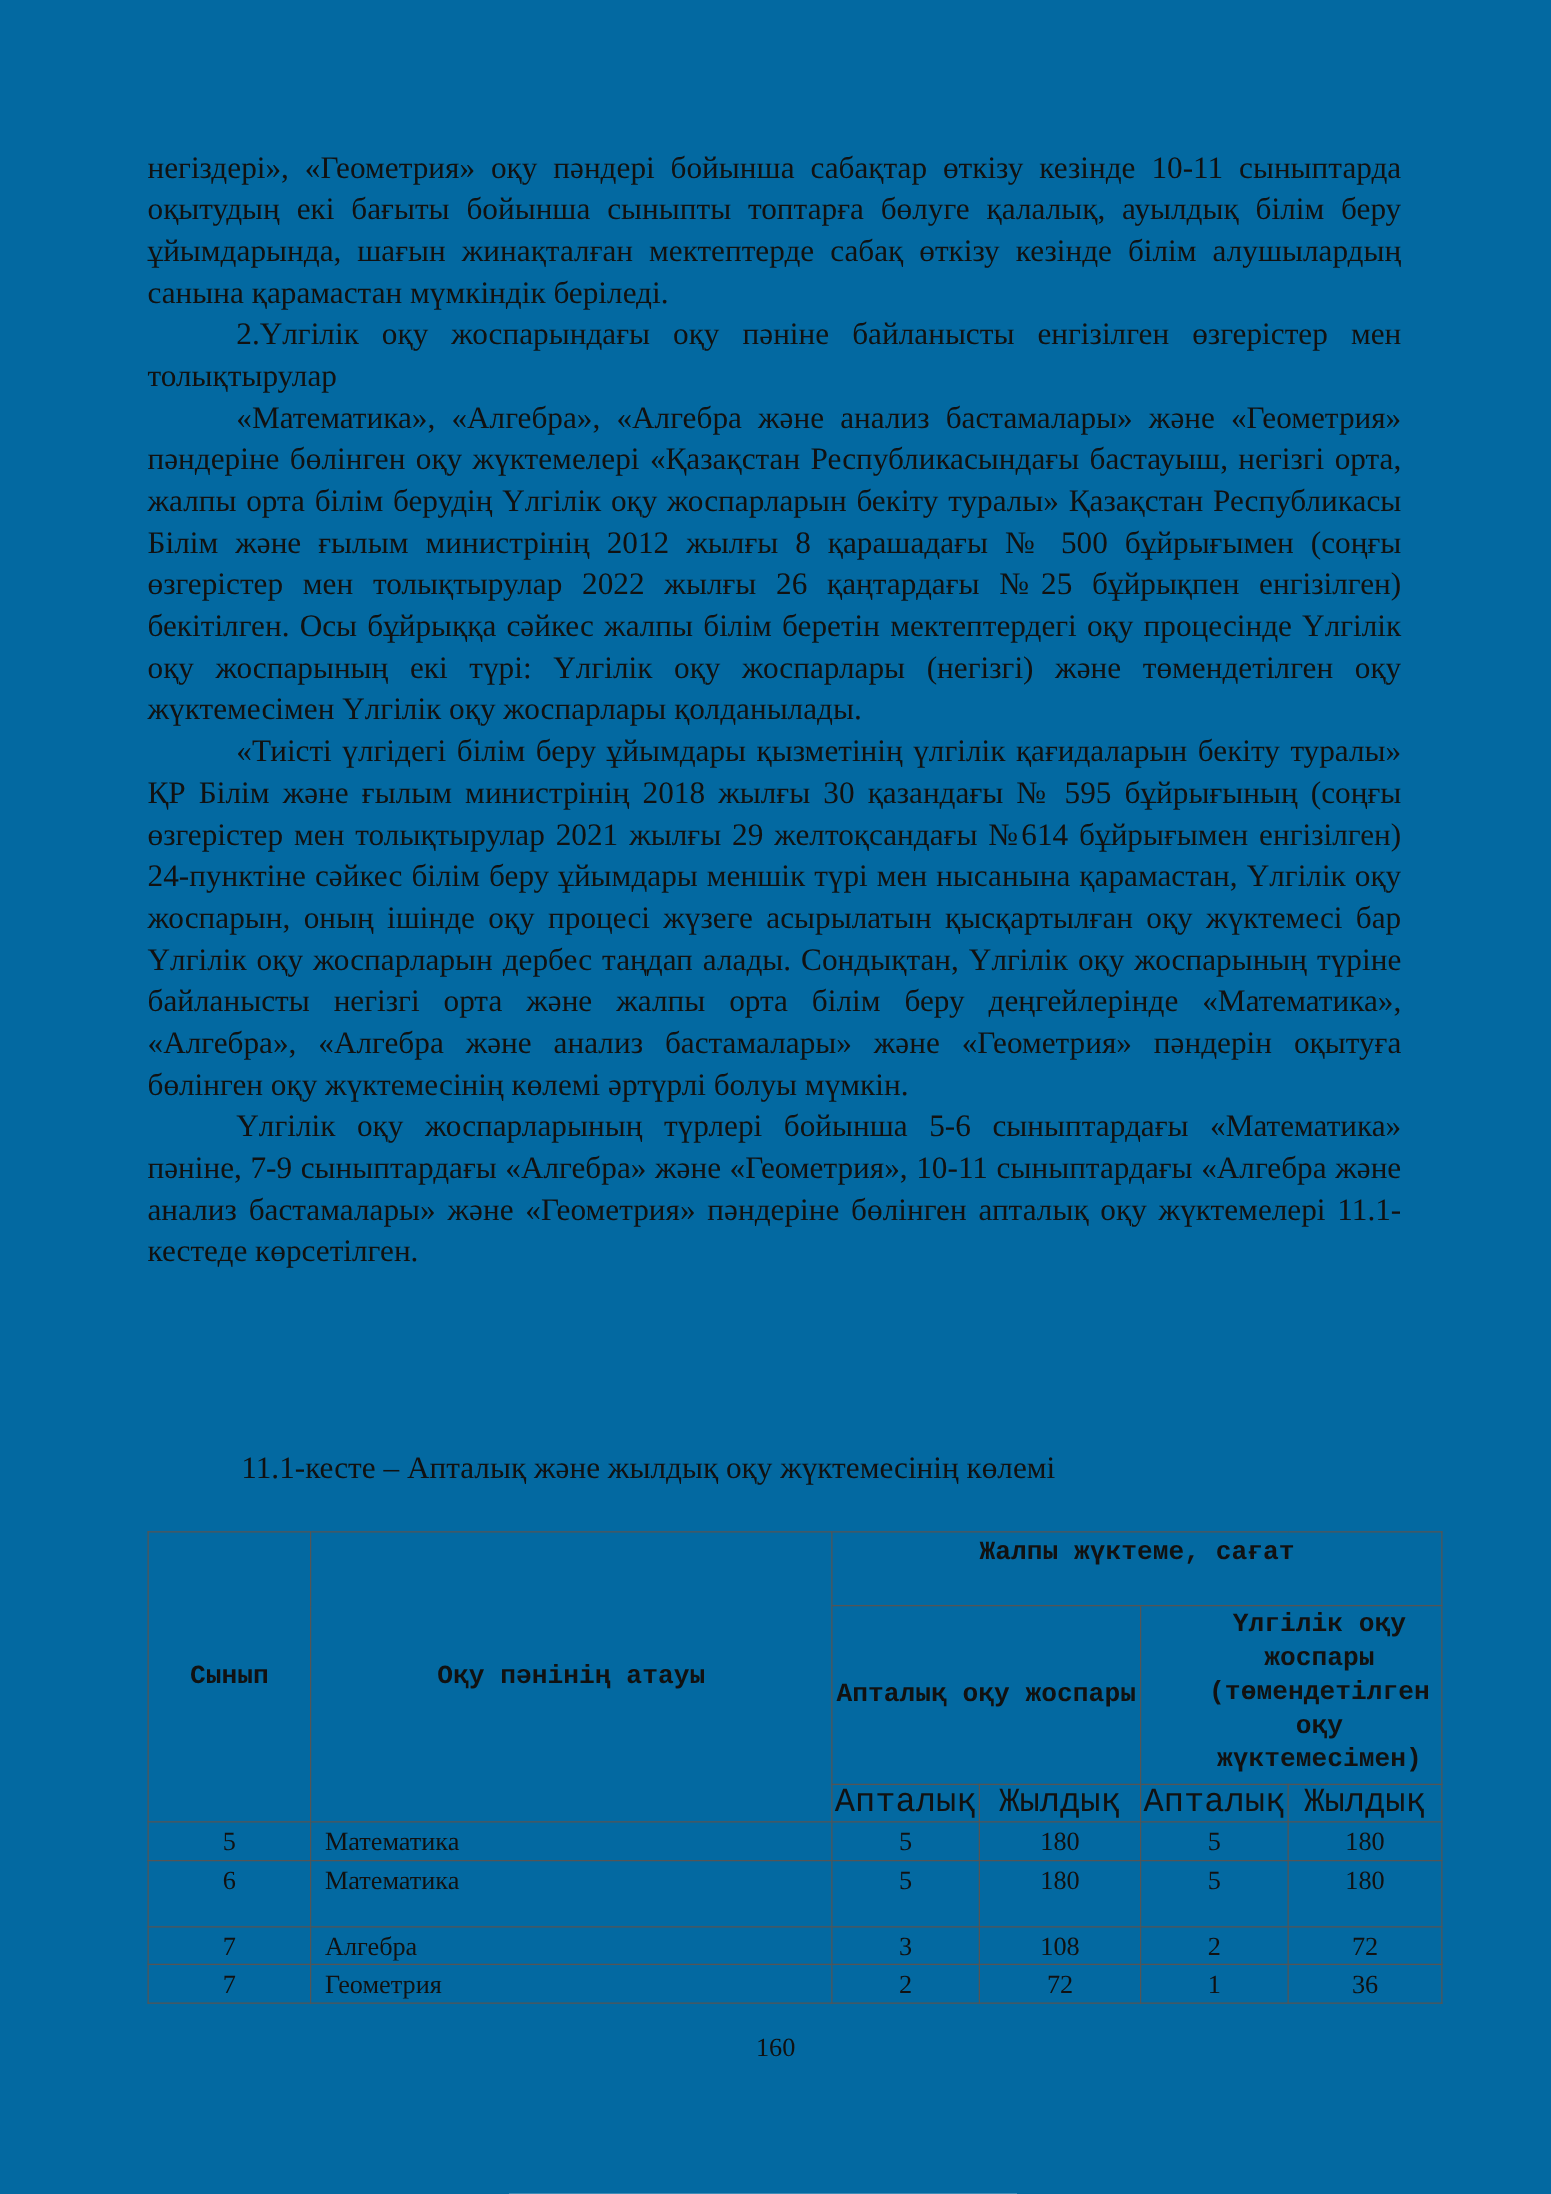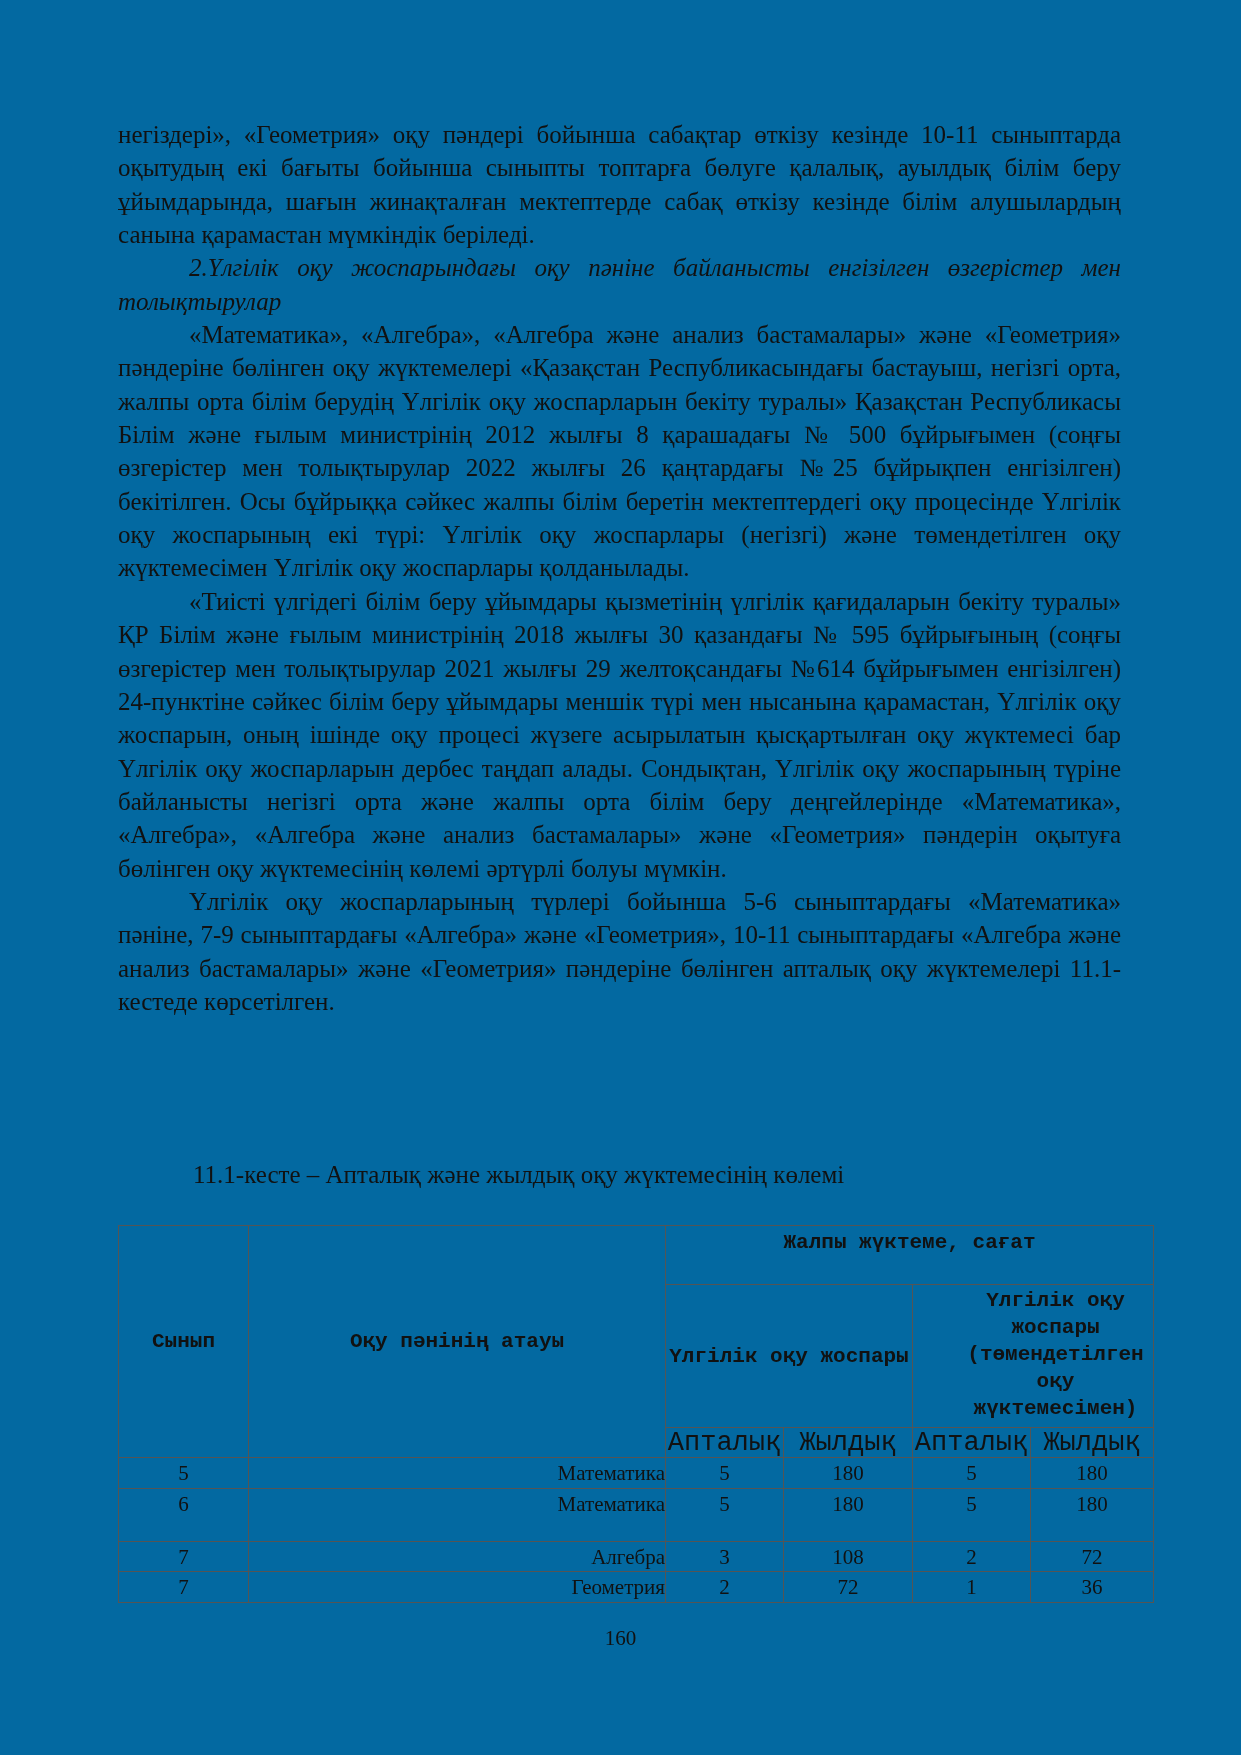--- a/index.html
+++ b/index.html
@@ -10,7 +10,7 @@
                 font-size: 25px; line-height: 33.35px; }
   .text-block p { margin: 0; text-align: justify; text-align-last: left; }
   .indent { text-indent: 71px; }
-  .italic { font-style: italic; }
+  .italic { }
   .caption { position: absolute; left: 193px; top: 1160px; font-size: 25px; line-height: 30px; white-space: nowrap; }
   table.load { position: absolute; left: 118px; top: 1225px; width: 1035px;
                border-collapse: collapse; font-size: 21px; table-layout: fixed; }

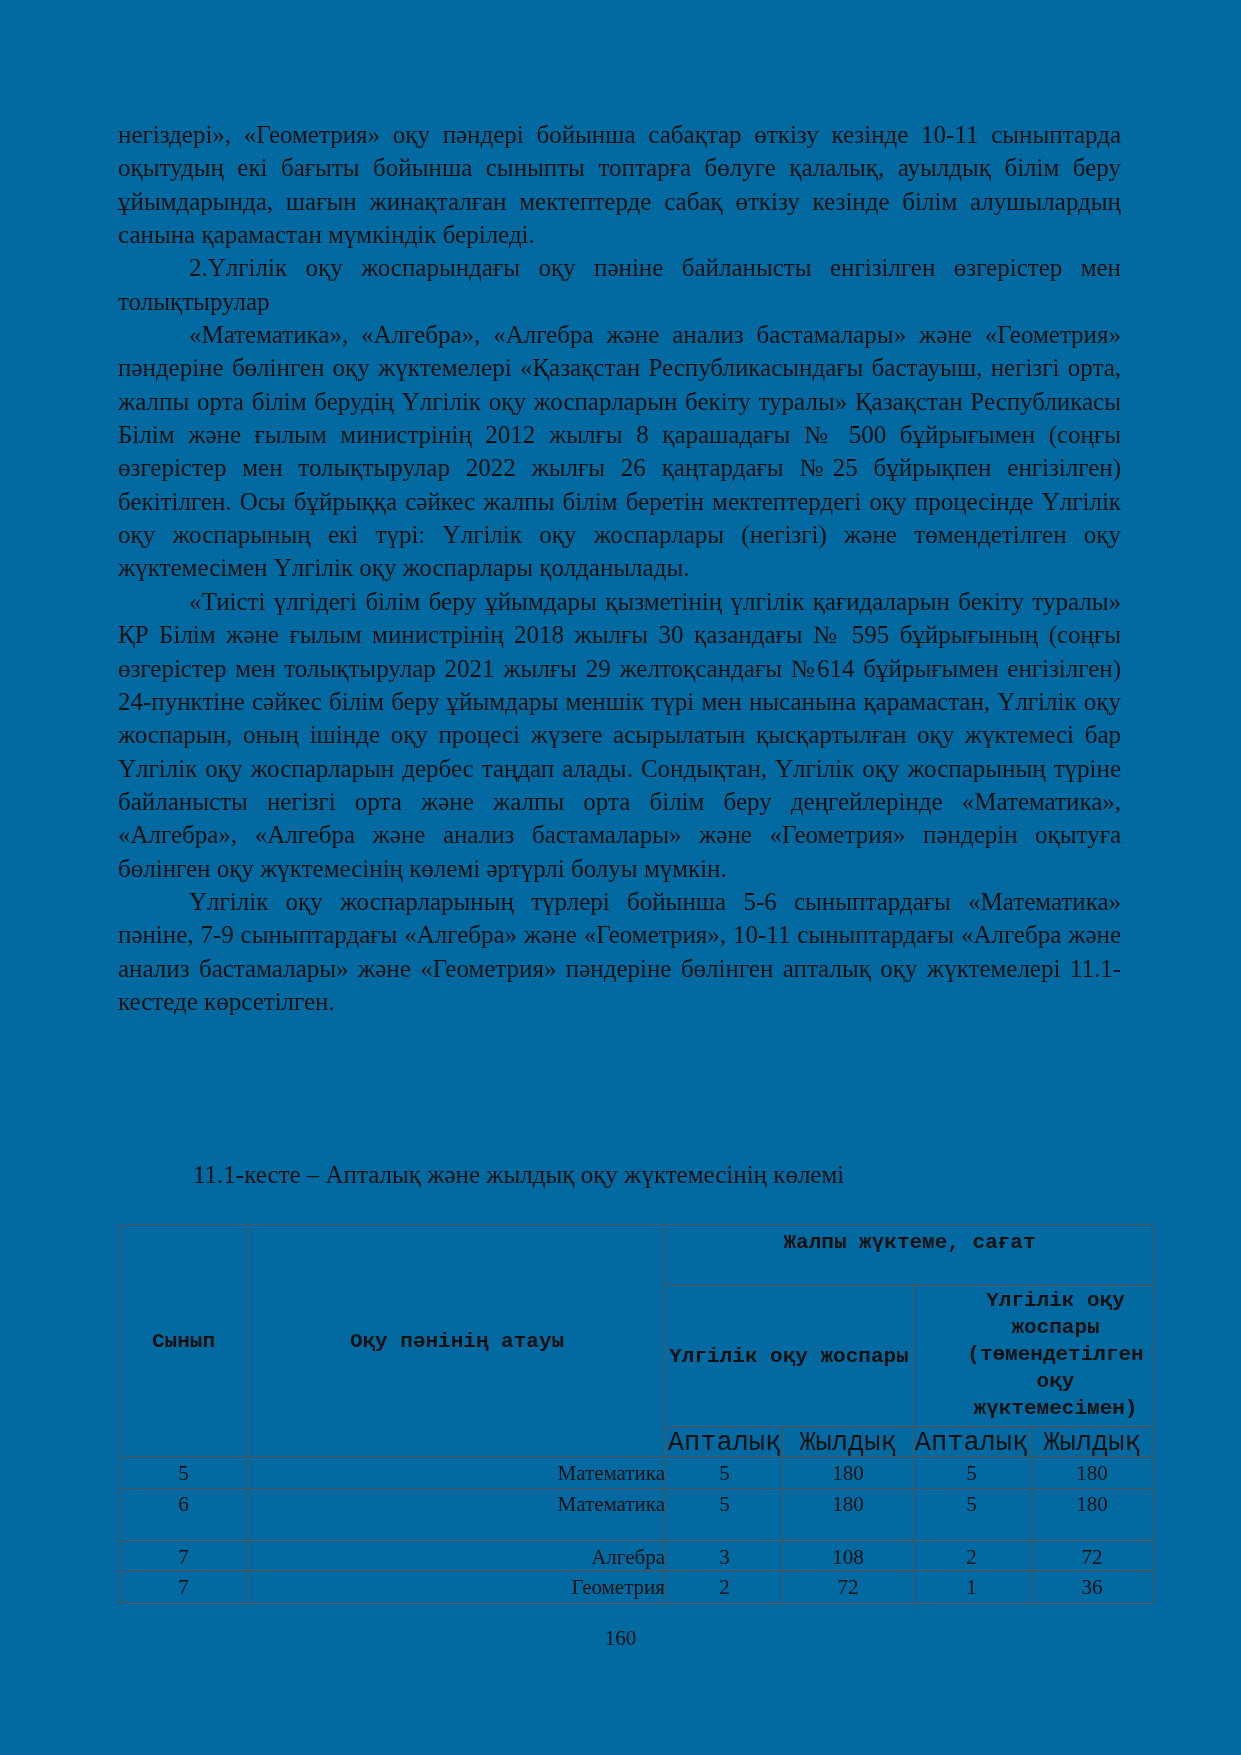--- a/index.html
+++ b/index.html
@@ -53,7 +53,7 @@
         <th colspan="4" style="vertical-align:top;padding-top:3px;">Жалпы жүктеме, сағат</th>
       </tr>
       <tr style="height:143px">
-        <th colspan="2">Үлгілік оқу жоспары</th>
+        <th colspan="2">Апталық оқу жоспары</th>
         <th colspan="2" style="vertical-align:top;padding-top:2px;padding-left:45px;">Үлгілік оқу жоспары (төмендетілген оқу жүктемесімен)</th>
       </tr>
       <tr style="height:30px">

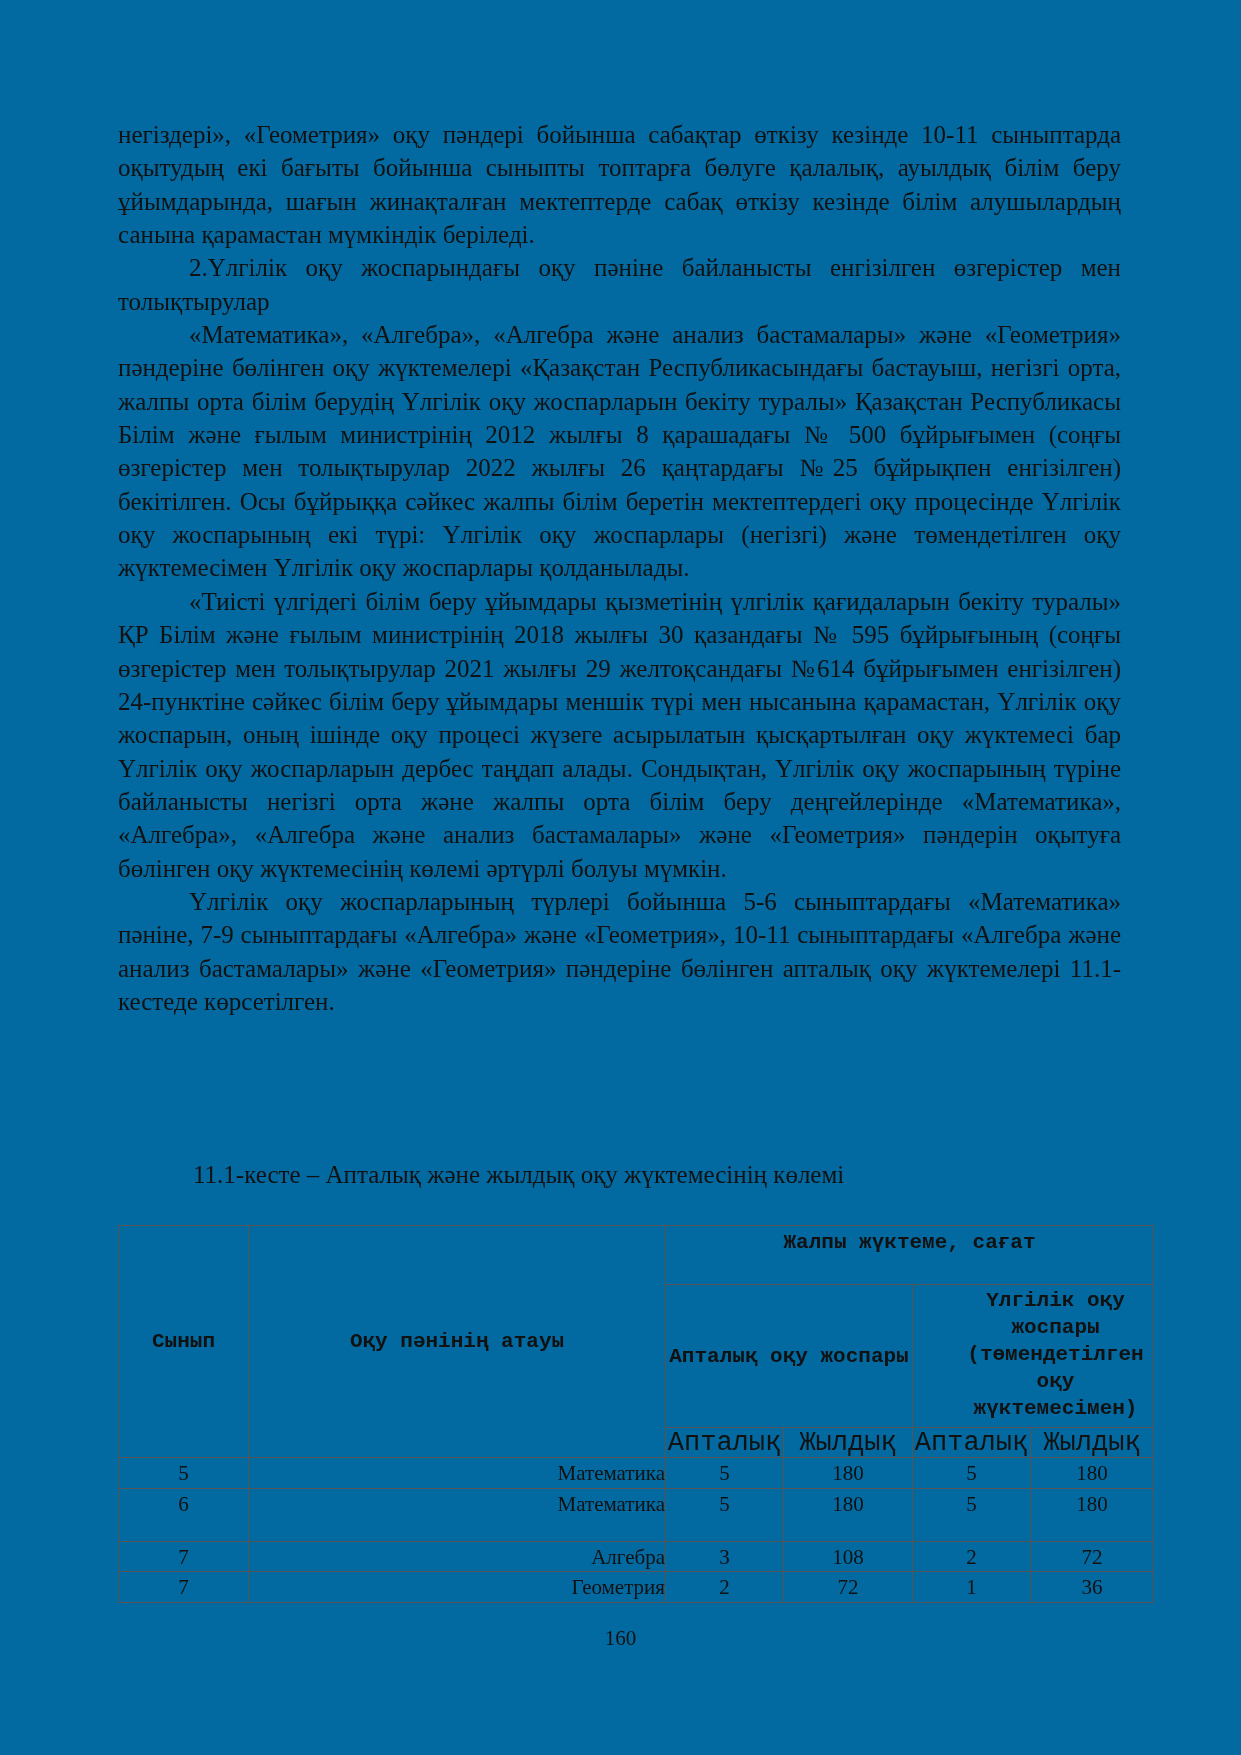--- a/index.html
+++ b/index.html
@@ -19,7 +19,7 @@
   table.load th.sub { font-weight: normal; vertical-align: bottom; line-height: 26px; padding-bottom: 1px; font-size: 27px; }
   table.load td { line-height: 26px; vertical-align: top; padding-top: 2px; }
   td.num { text-align: center; }
-  td.subj { text-align: right; padding-left: 11px !important; }
+  td.subj { text-align: left; padding-left: 11px !important; }
   .page-number { position: absolute; left: 0; width: 1241px; top: 1626px; text-align: center; font-size: 21px; }
 </style>
 </head>

